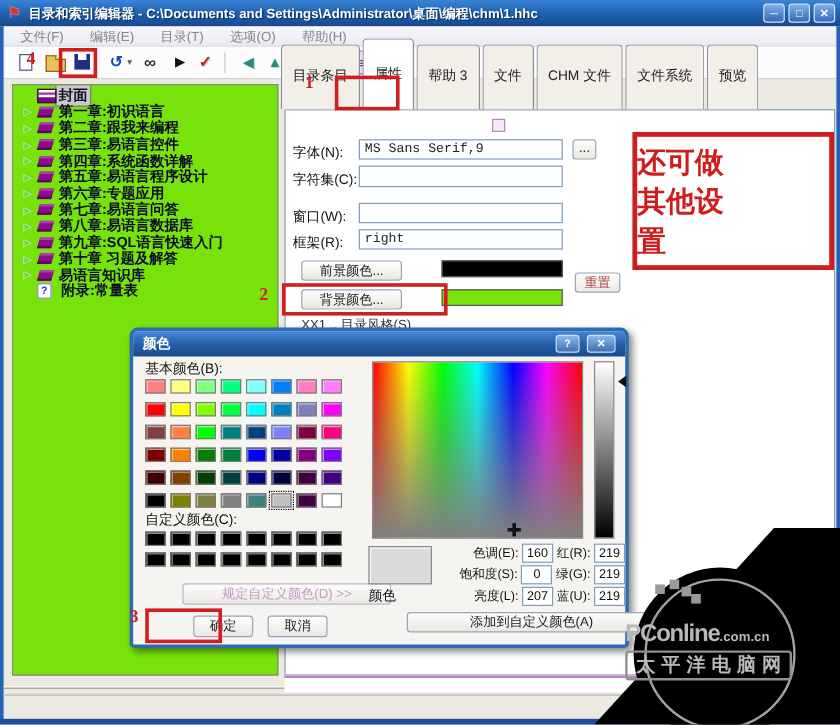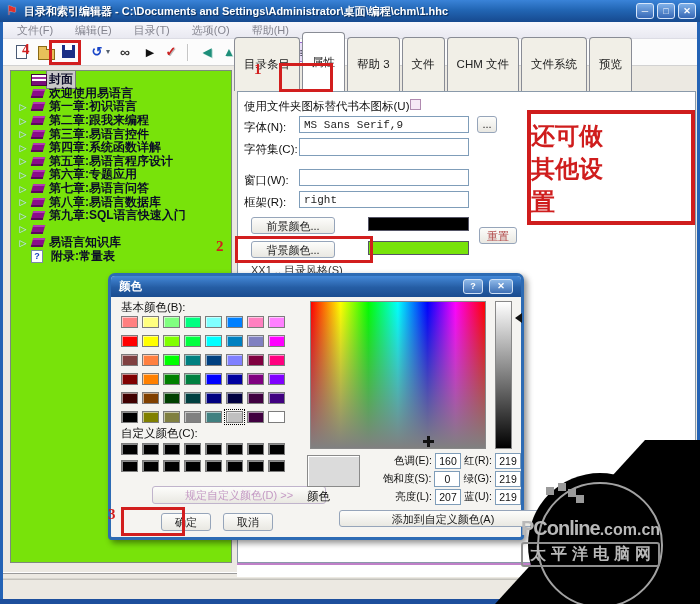--- a/index.html
+++ b/index.html
@@ -193,11 +193,6 @@
         <span class="arrow"></span>
         <span class="ticon book-stack"></span>
         <span class="tlabel">封面</span>
-      </div>
-      <div class="trow">
-        <span class="arrow"></span>
-        <span class="ticon book"></span>
-        <span class="tlabel">欢迎使用易语言</span>
       </div>
       <div class="trow">
         <span class="arrow">▷</span>

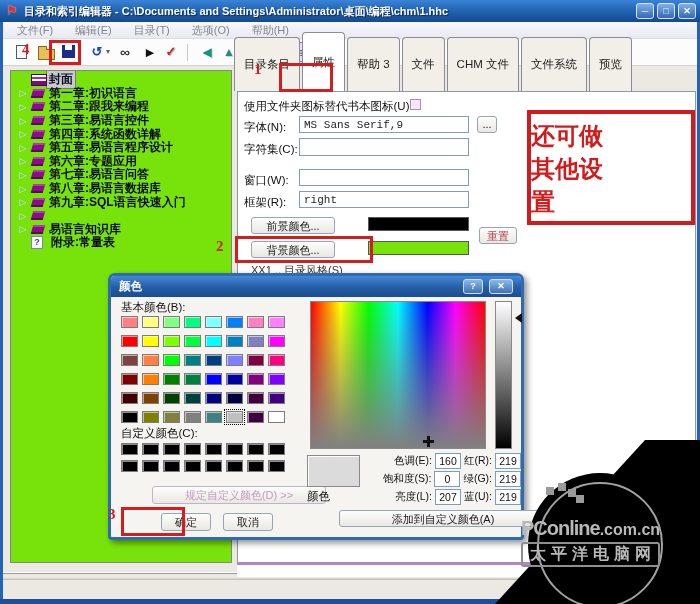--- a/index.html
+++ b/index.html
@@ -266,7 +266,6 @@
     </div>
   <div class="abs panel"></div>
 
-  <div class="abs flabel" style="left:244px;top:99px">使用文件夹图标替代书本图标(U)</div>
   <div class="abs checkbox"></div>
   <div class="abs flabel" style="left:244px;top:120px">字体(N):</div>
   <div class="abs tinput" style="left:299px;top:116px;width:170px;height:17px">MS Sans Serif,9</div>

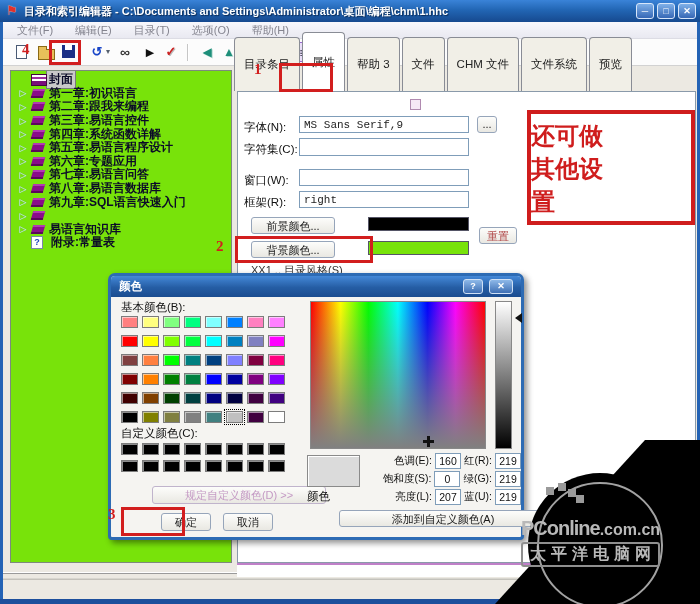--- a/index.html
+++ b/index.html
@@ -242,6 +242,7 @@
       <div class="trow">
         <span class="arrow">▷</span>
         <span class="ticon book"></span>
+        <span class="tlabel">第十章 习题及解答</span>
       </div>
       <div class="trow">
         <span class="arrow">▷</span>

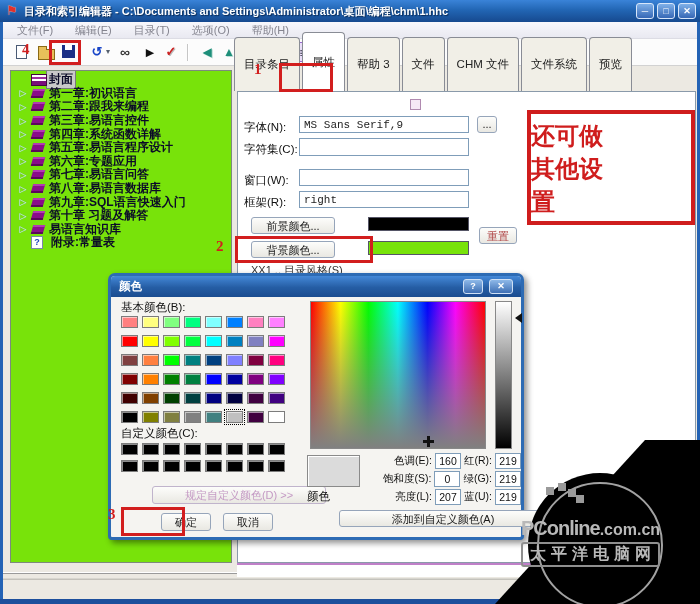--- a/index.html
+++ b/index.html
@@ -125,7 +125,7 @@
   .wm-ring{left:537px;top:482px;width:126px;height:126px;border:2px solid #a2a2a2;border-radius:50%;z-index:61;}
   .wm-text{left:521px;top:517px;z-index:62;color:#b8b8b8;white-space:nowrap;}
   .wm-brand{font-size:20px;font-weight:bold;letter-spacing:-1px;}
-  .wm-domain{font-size:16px;font-weight:bold;}
+  .wm-domain{font-size:11px;font-weight:bold;}
   .wm-site{display:inline-block;margin-top:2px;font-size:16px;font-weight:bold;letter-spacing:5px;
      border:2px solid #8f8f8f;border-radius:3px;padding:0 2px 0 7px;}
   .wm-blocks{left:546px;top:487px;width:8px;height:8px;background:#9a9a9a;z-index:62;

